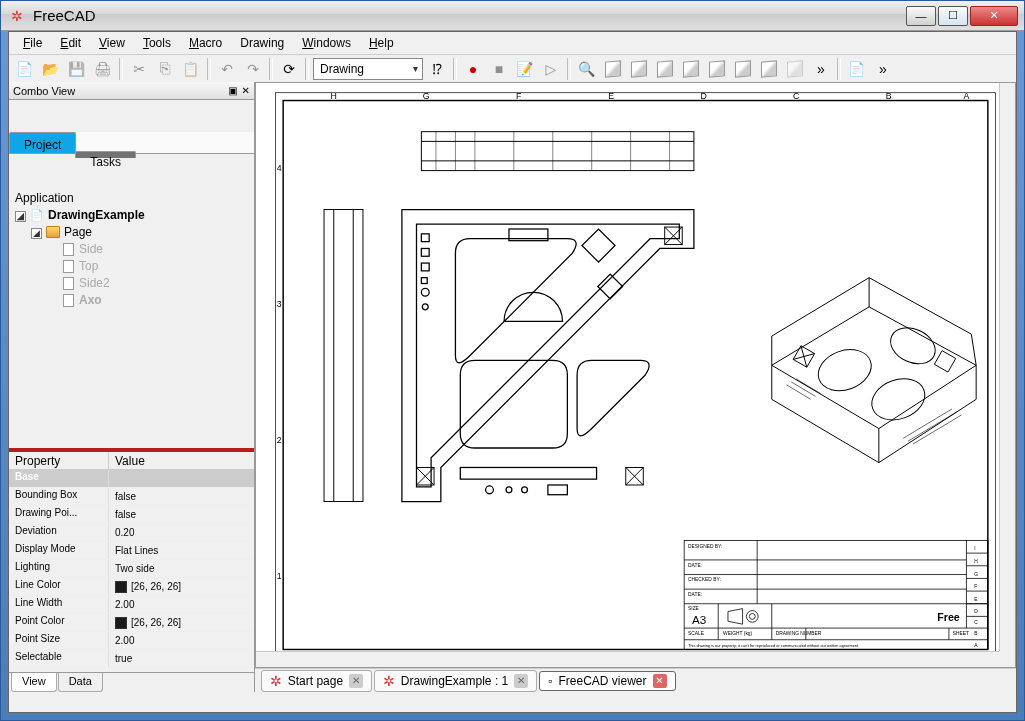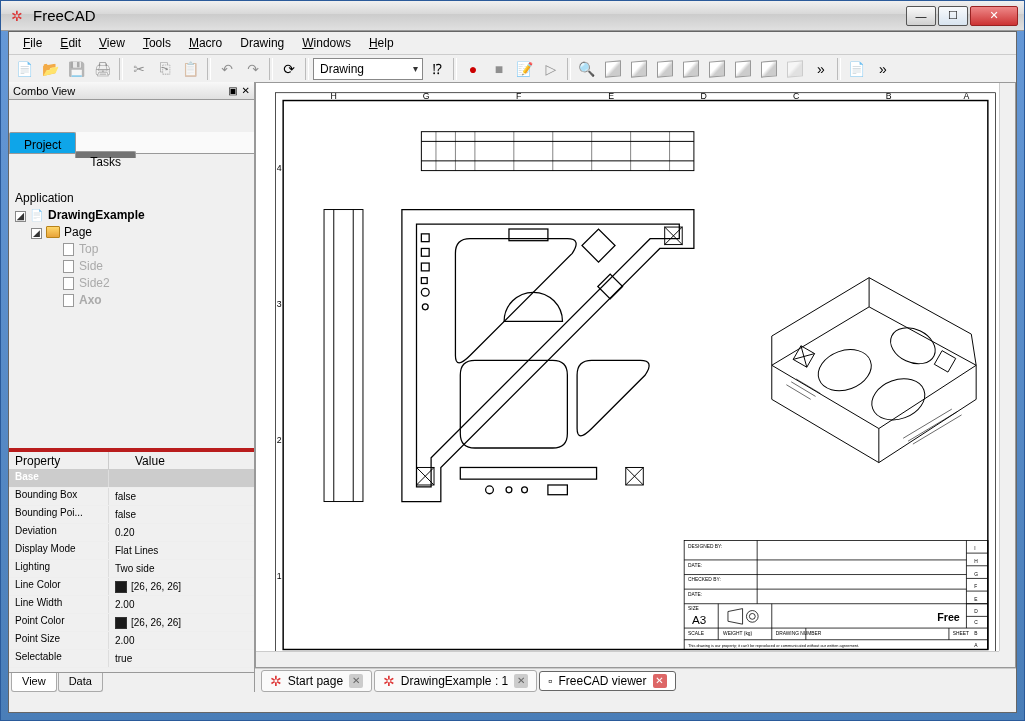--- a/index.html
+++ b/index.html
@@ -200,13 +200,13 @@
               <span class="tree-icon">
                 <span class="page-icon"></span>
               </span>
-              <span>Top</span>
+              <span>Side</span>
             </div>
           <div class="tree-row dim" style="padding-left:50px">
               <span class="tree-icon">
                 <span class="page-icon"></span>
               </span>
-              <span>Side</span>
+              <span>Top</span>
             </div>
           <div class="tree-row dim" style="padding-left:50px">
               <span class="tree-icon">

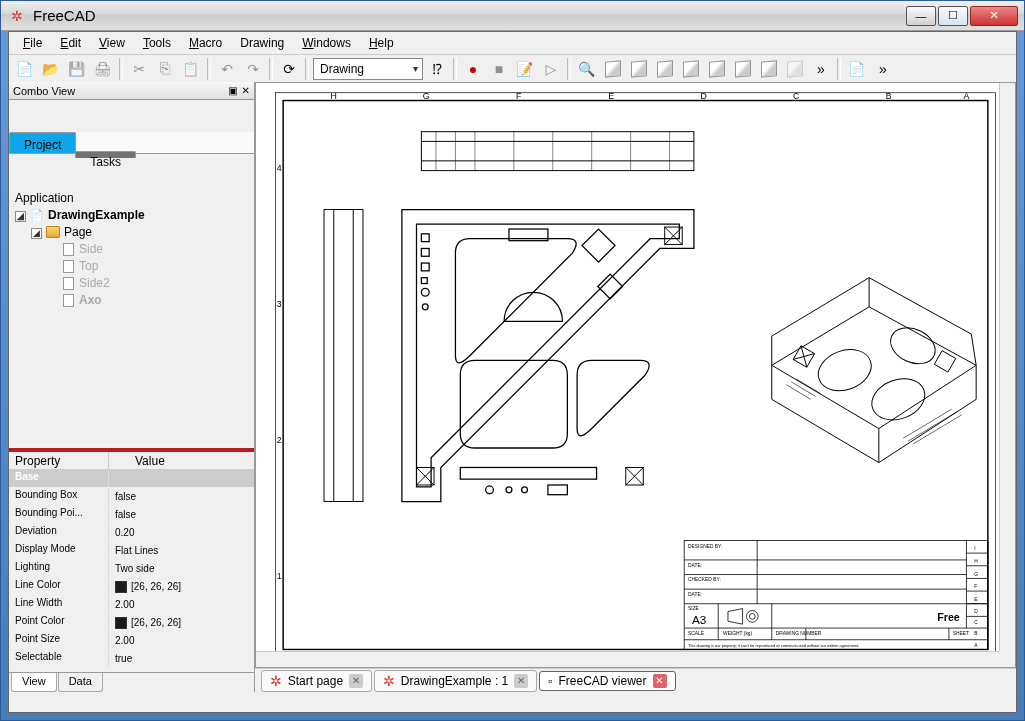--- a/index.html
+++ b/index.html
@@ -50,7 +50,7 @@
 .prop-panel { flex: 1; border-top: 4px solid #b91c1c; display: flex; flex-direction: column; min-height: 0; }
 .prop-head { display: flex; height: 18px; font-size: 12px; border-bottom: 1px solid #ccc; background: #f0f0f0; }
 .prop-head div:first-child { width: 100px; padding: 2px 6px; border-right: 1px solid #ccc; }
-.prop-head div:last-child { padding: 2px 6px; margin-left: 20px; }
+.prop-head div:last-child { padding: 2px 6px; }
 .prop-body { flex: 1; overflow: auto; font-size: 10px; }
 .prop-row { display: flex; height: 18px; border-bottom: 1px solid #eee; }
 .prop-row.group { background: #ccc; color: #fff; font-weight: bold; }

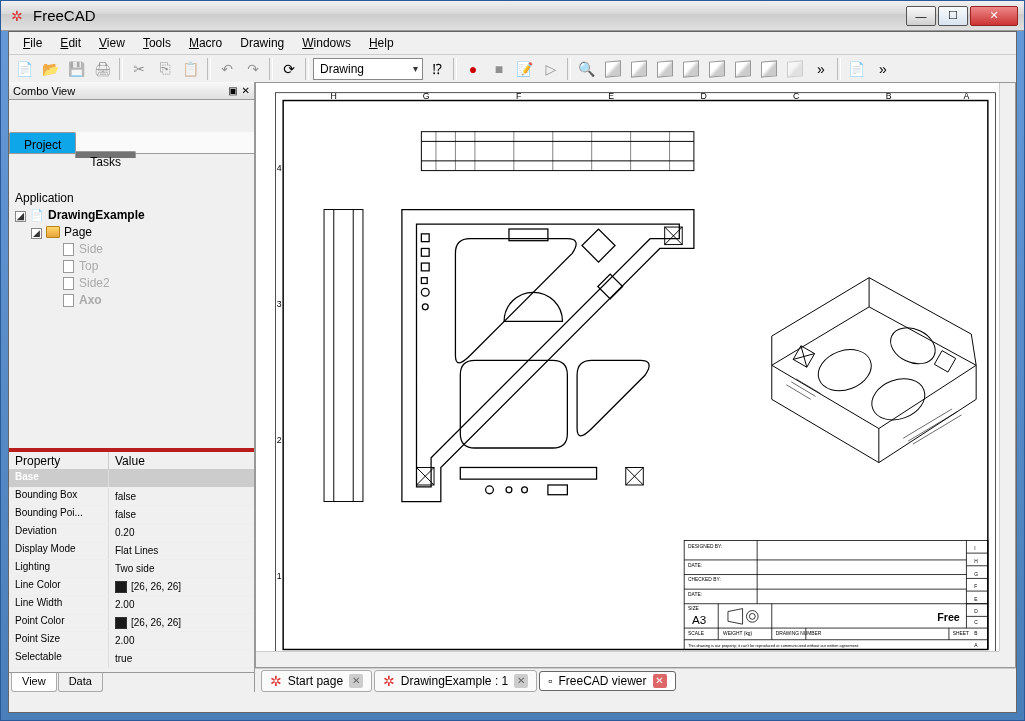--- a/index.html
+++ b/index.html
@@ -239,7 +239,7 @@
                 </div>
               </div>
               <div class="prop-row">
-                <div class="k">Bounding Poi...</div>
+                <div class="k">Drawing Poi...</div>
                 <div class="v">
                   <span>false</span>
                 </div>

